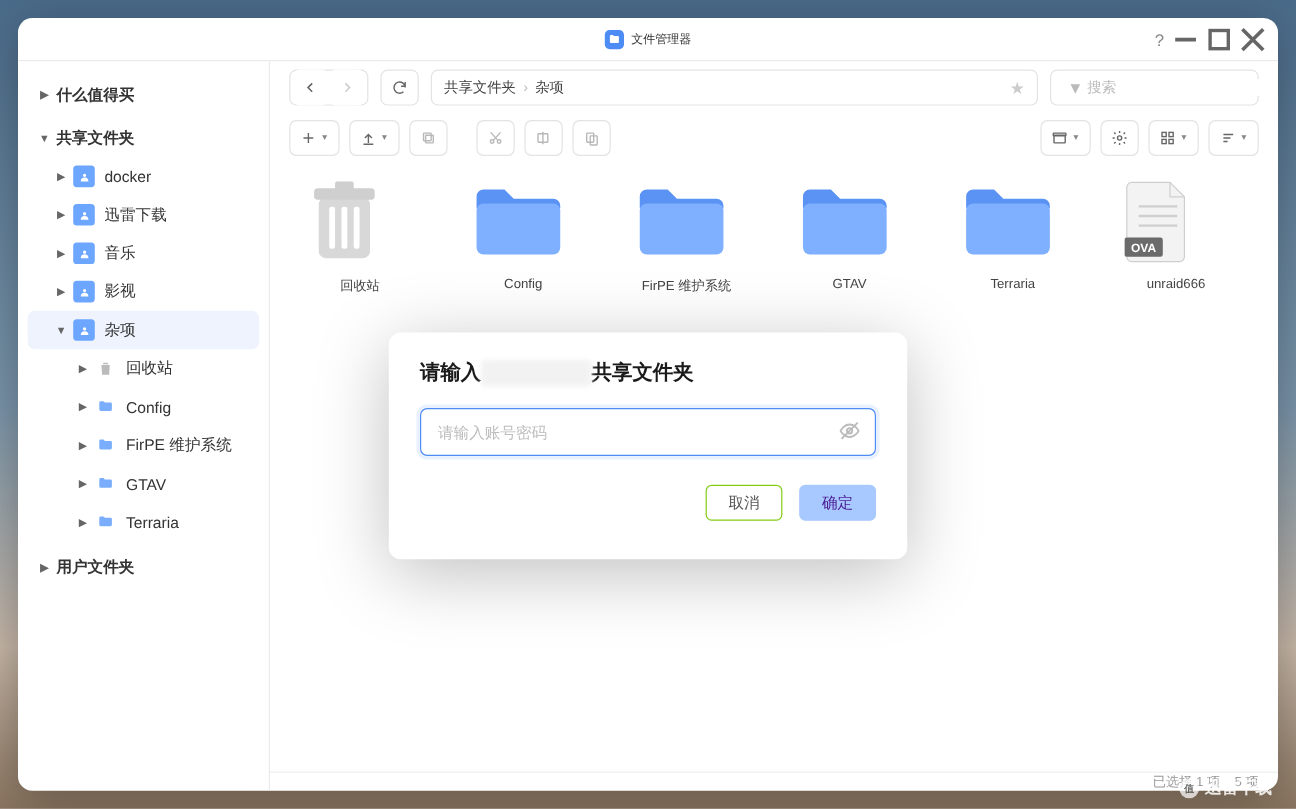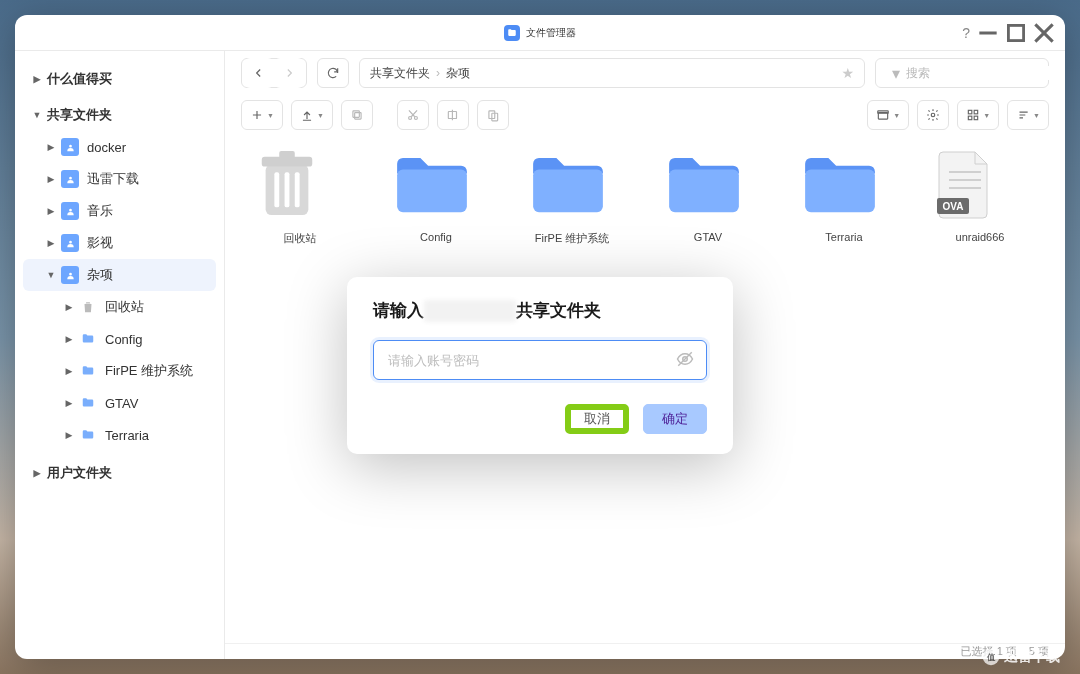--- a/index.html
+++ b/index.html
@@ -118,8 +118,8 @@
   justify-content: center; padding-top: 262px; pointer-events: none;
 }
 .modal {
-  width: 386px; background: #fff; border-radius: 10px;
-  box-shadow: 0 12px 60px rgba(0,0,0,.25); padding: 22px 26px 20px;
+  width: 432px; background: #fff; border-radius: 10px;
+  box-shadow: 0 12px 60px rgba(0,0,0,.25); padding: 22px 26px 32px;
   pointer-events: auto;
 }
 .modal-title { font-size: 17px; font-weight: 700; color: #1a1a1a;

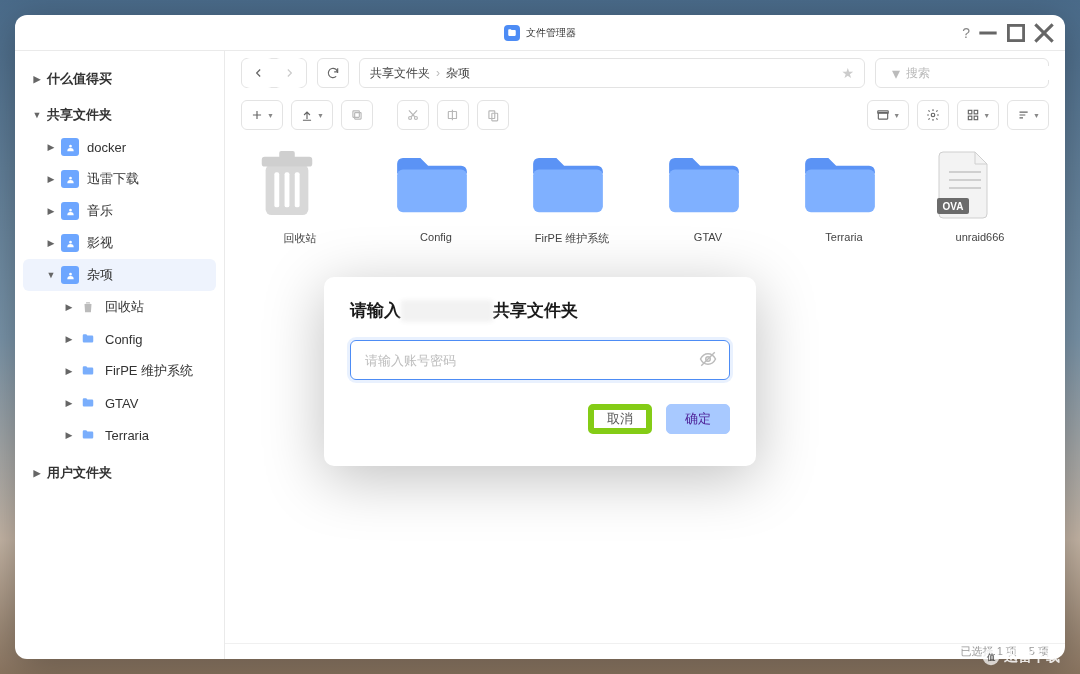--- a/index.html
+++ b/index.html
@@ -147,7 +147,7 @@
   height: 30px; min-width: 64px; border-radius: 5px; font-size: 13px;
   display: flex; align-items: center; justify-content: center; cursor: pointer;
 }
-.mbtn.cancel { background: #fff; border: 6px solid #84cc16; color: #555; }
+.mbtn.cancel { background: #fff; border: 1px solid #84cc16; color: #555; }
 .mbtn.confirm { background: #a8c9ff; border: 1px solid #a8c9ff; color: #4c1d95; }
 .drop-caret { font-size: 7px; margin-left: 3px; color: #888; }
 </style>

